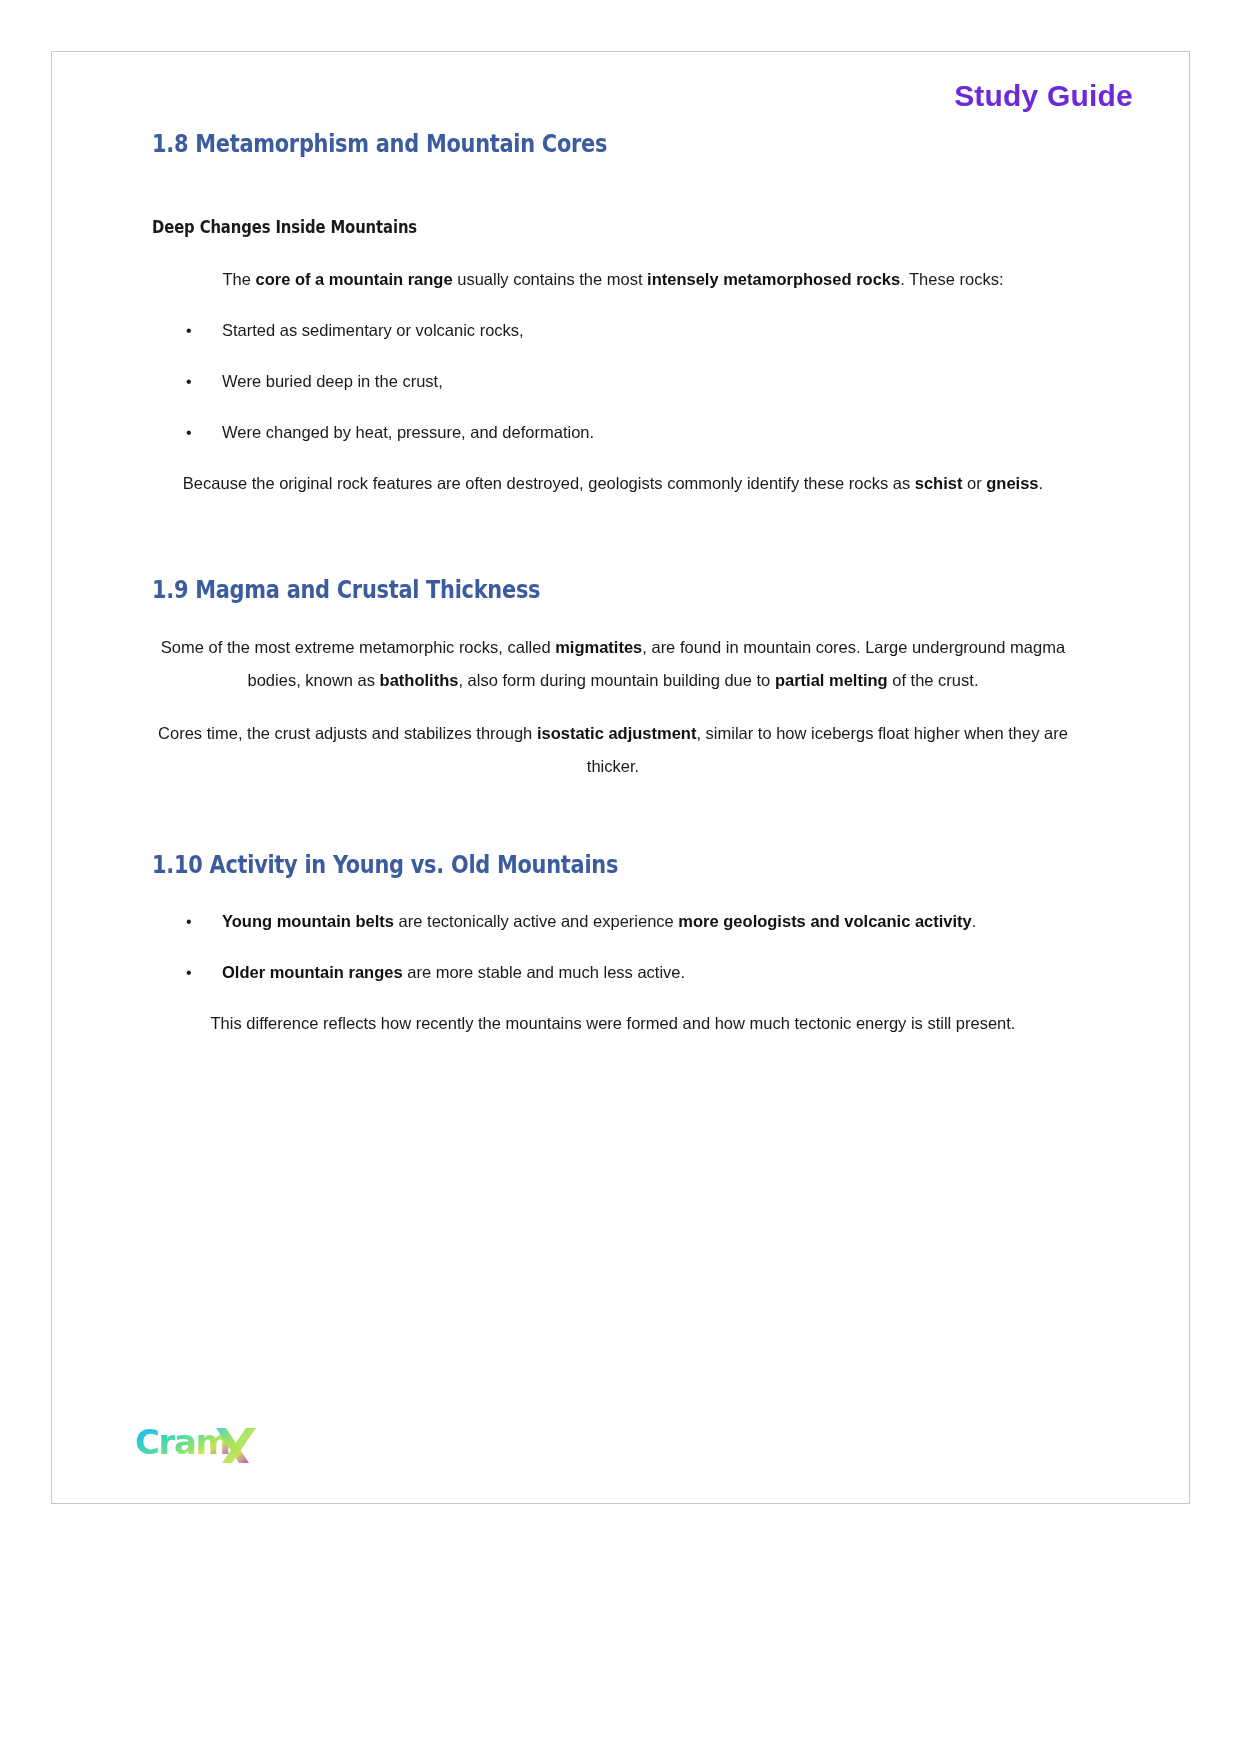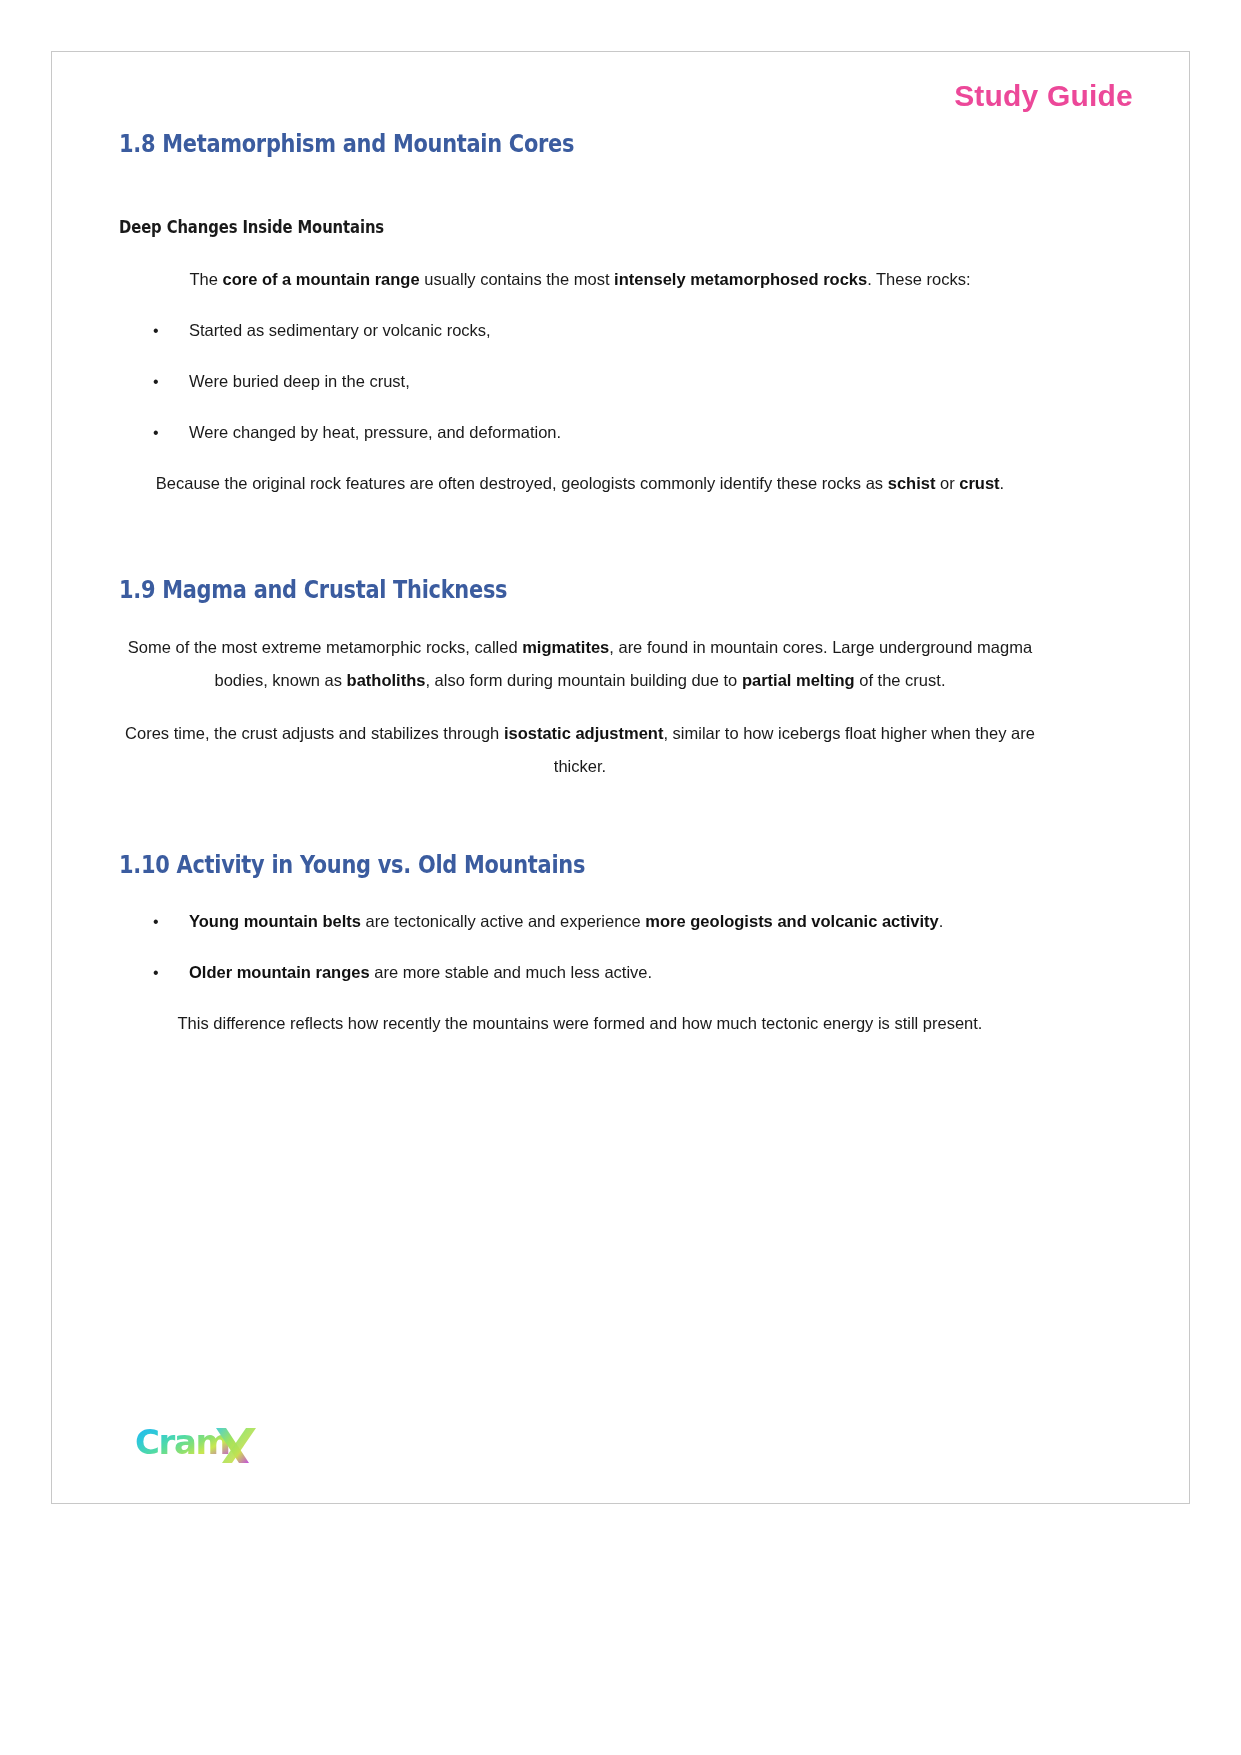--- a/index.html
+++ b/index.html
@@ -54,7 +54,7 @@
     top: 27px;
     font-size: 30px;
     font-weight: bold;
-    color: #ec4899;
+    color: #6d28d9;
     letter-spacing: 0.2px;
     font-family: "Liberation Sans", sans-serif;
   }

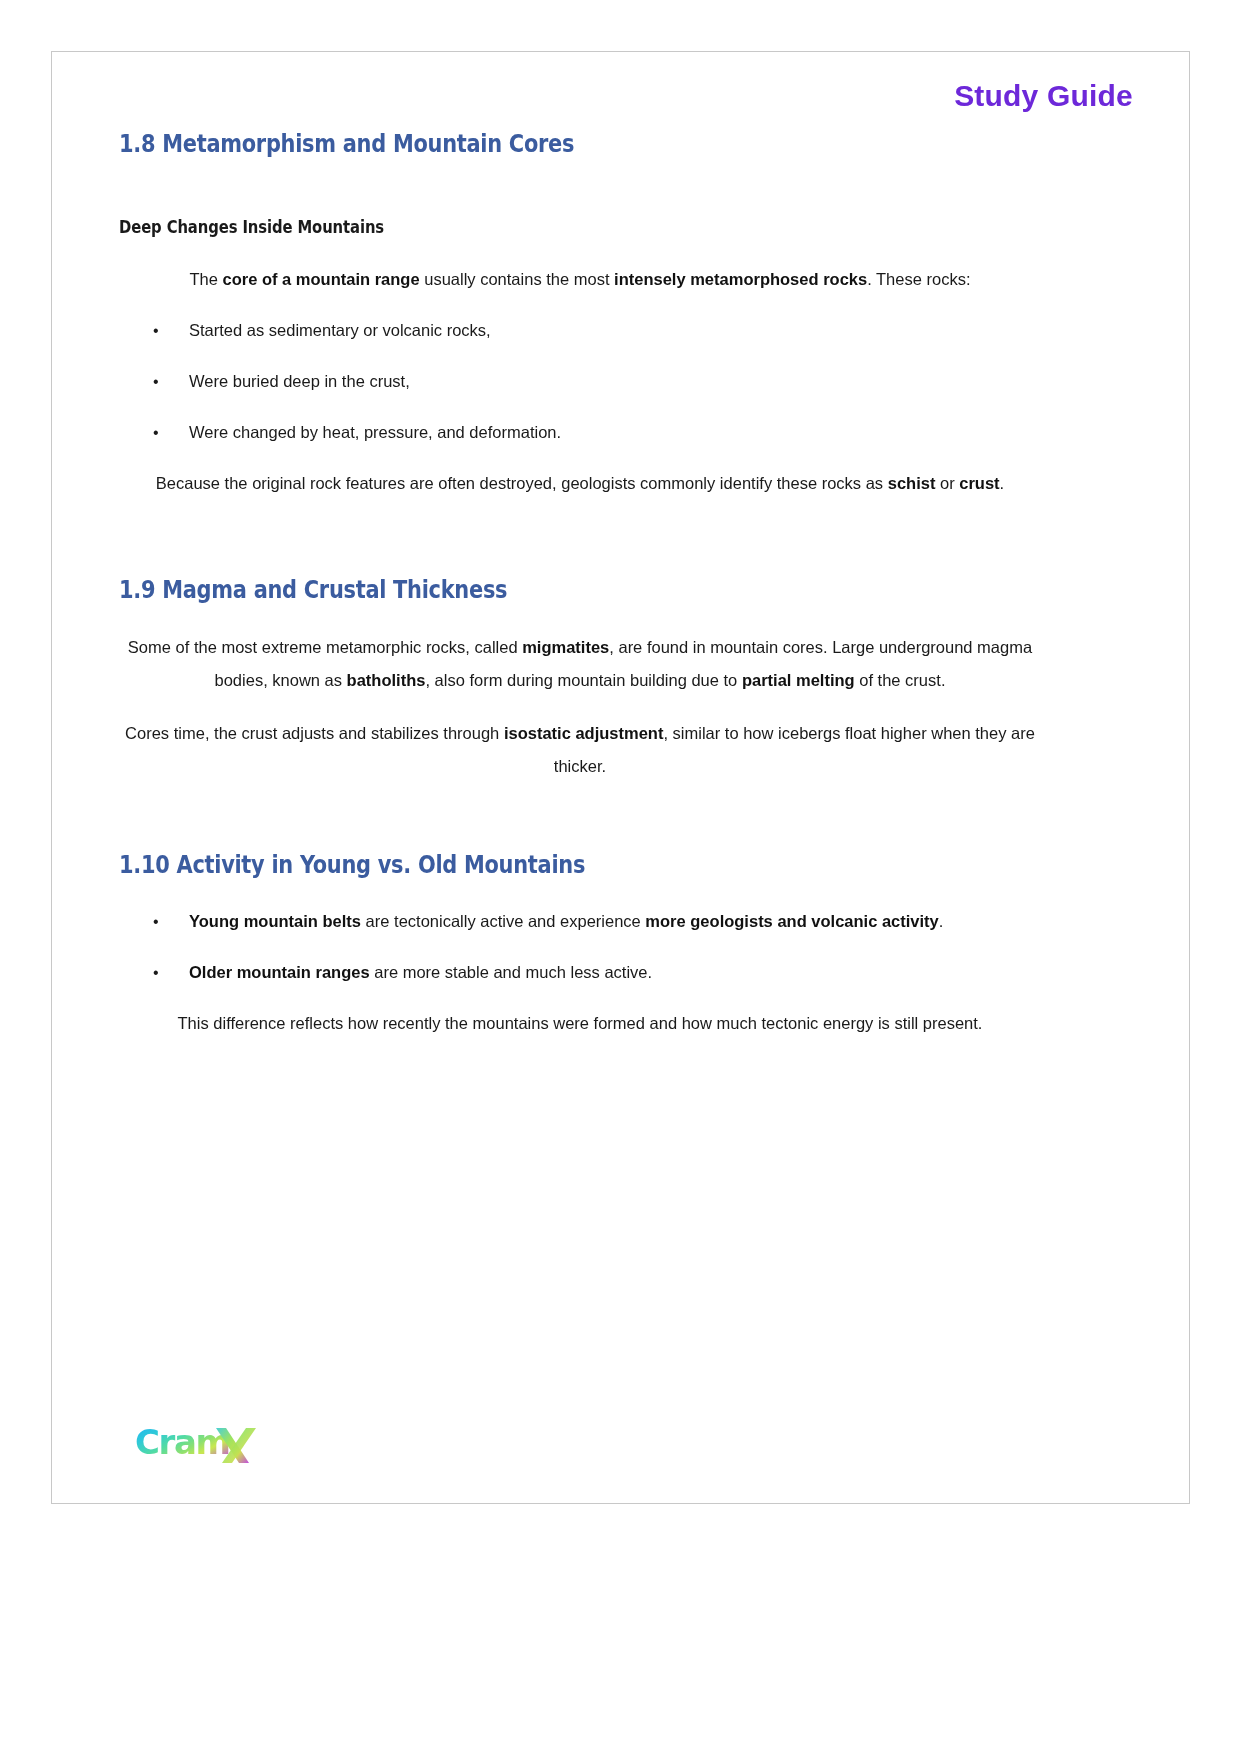--- a/index.html
+++ b/index.html
@@ -62,7 +62,7 @@
   
   .content {
     position: absolute;
-    left: 67px;
+    left: 100px;
     top: 78px;
     width: 922px;
     z-index: 2;

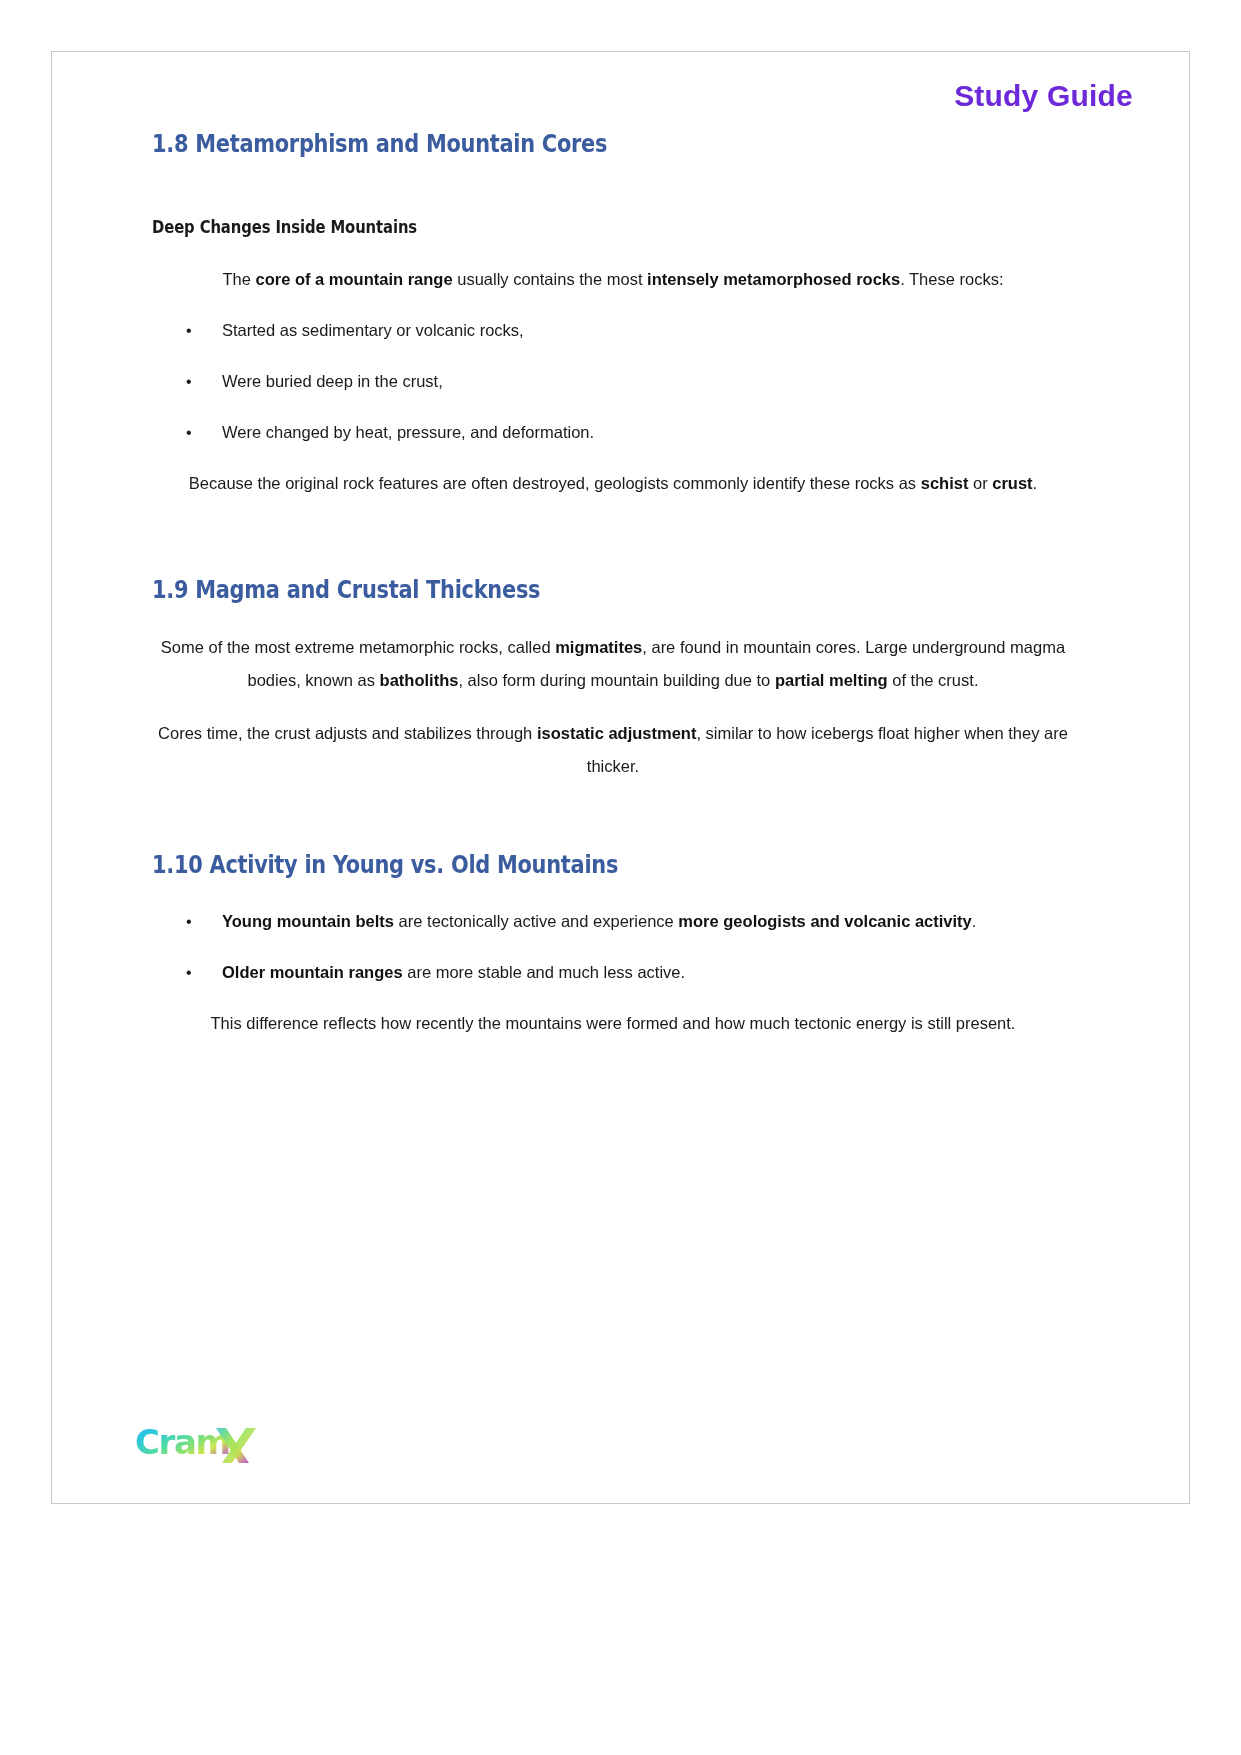--- a/index.html
+++ b/index.html
@@ -172,7 +172,7 @@
 
       <div class="gap-s"></div>
 
-      <p class="body-text"><span>Because the original rock features are often destroyed, geologists commonly identify these rocks as </span><b>schist</b><span> or </span><b>crust</b><span>.</span></p>
+      <p class="body-text"><span>Because the original rock features are often destroyed, geologists commonly identify these rocks as </span><b>schist</b><span> or </span><b>gneiss</b><span>.</span></p>
 
       <div class="gap-xl"></div>
       <div class="gap-s"></div>

